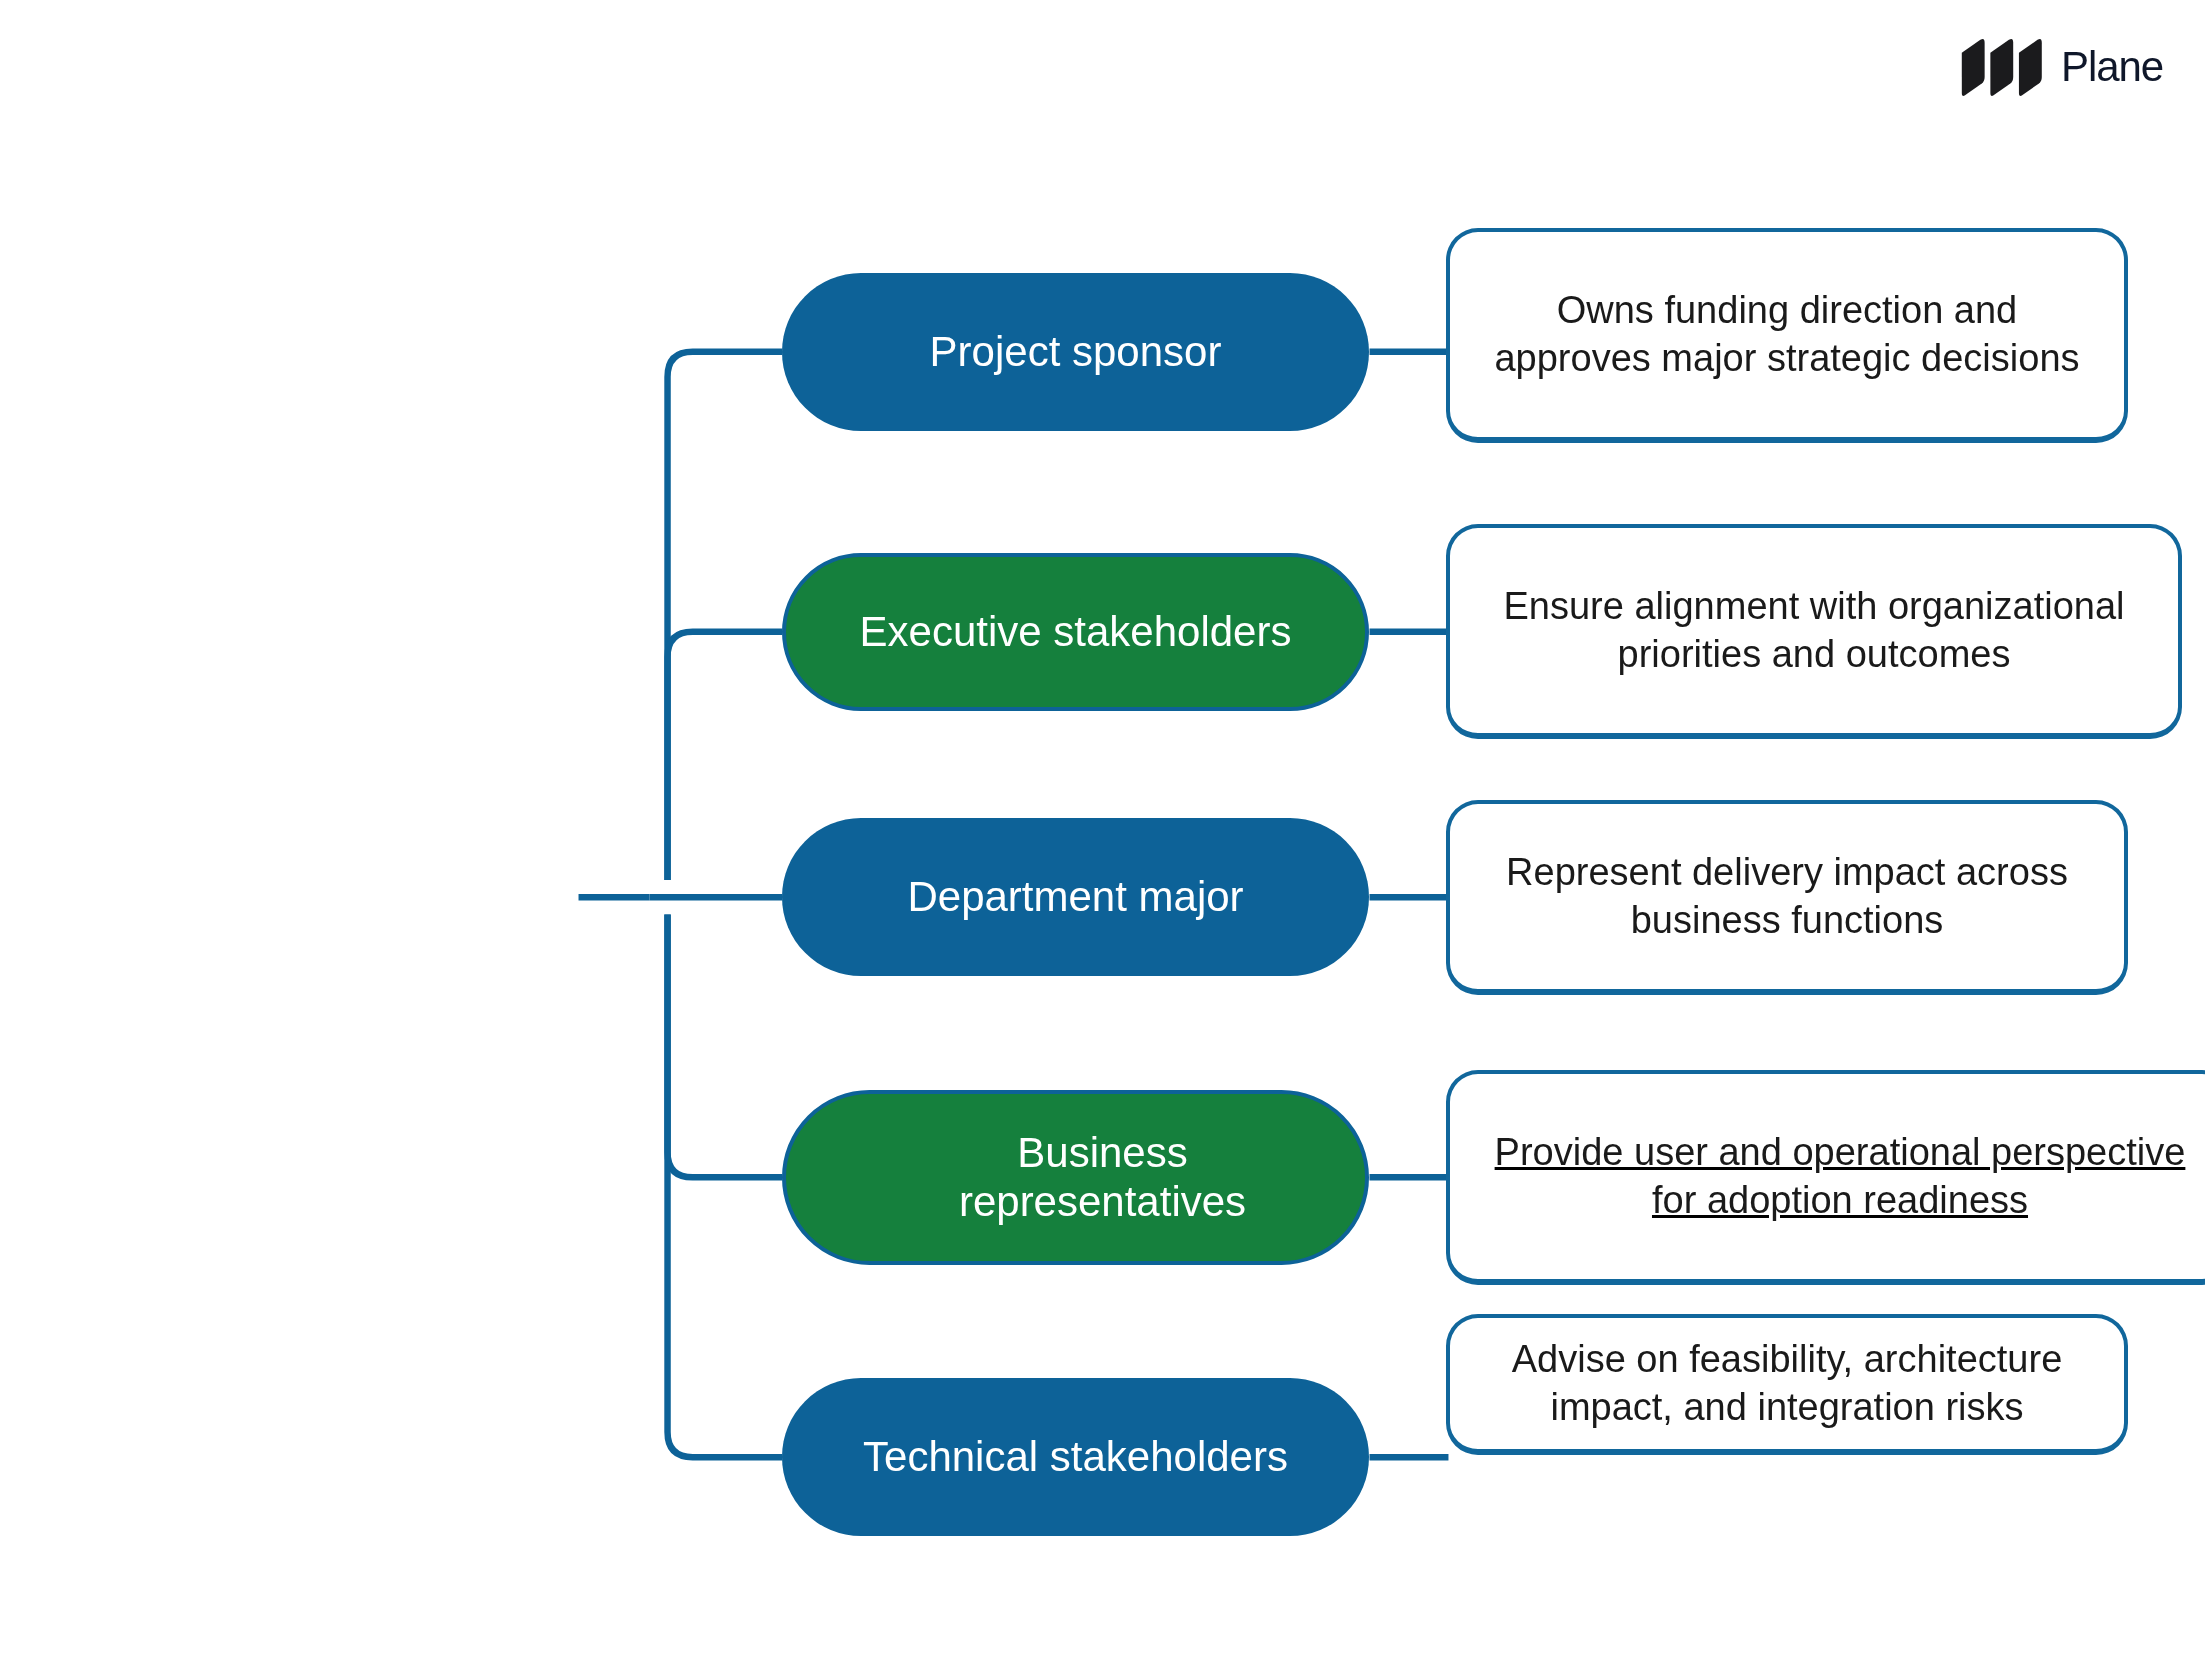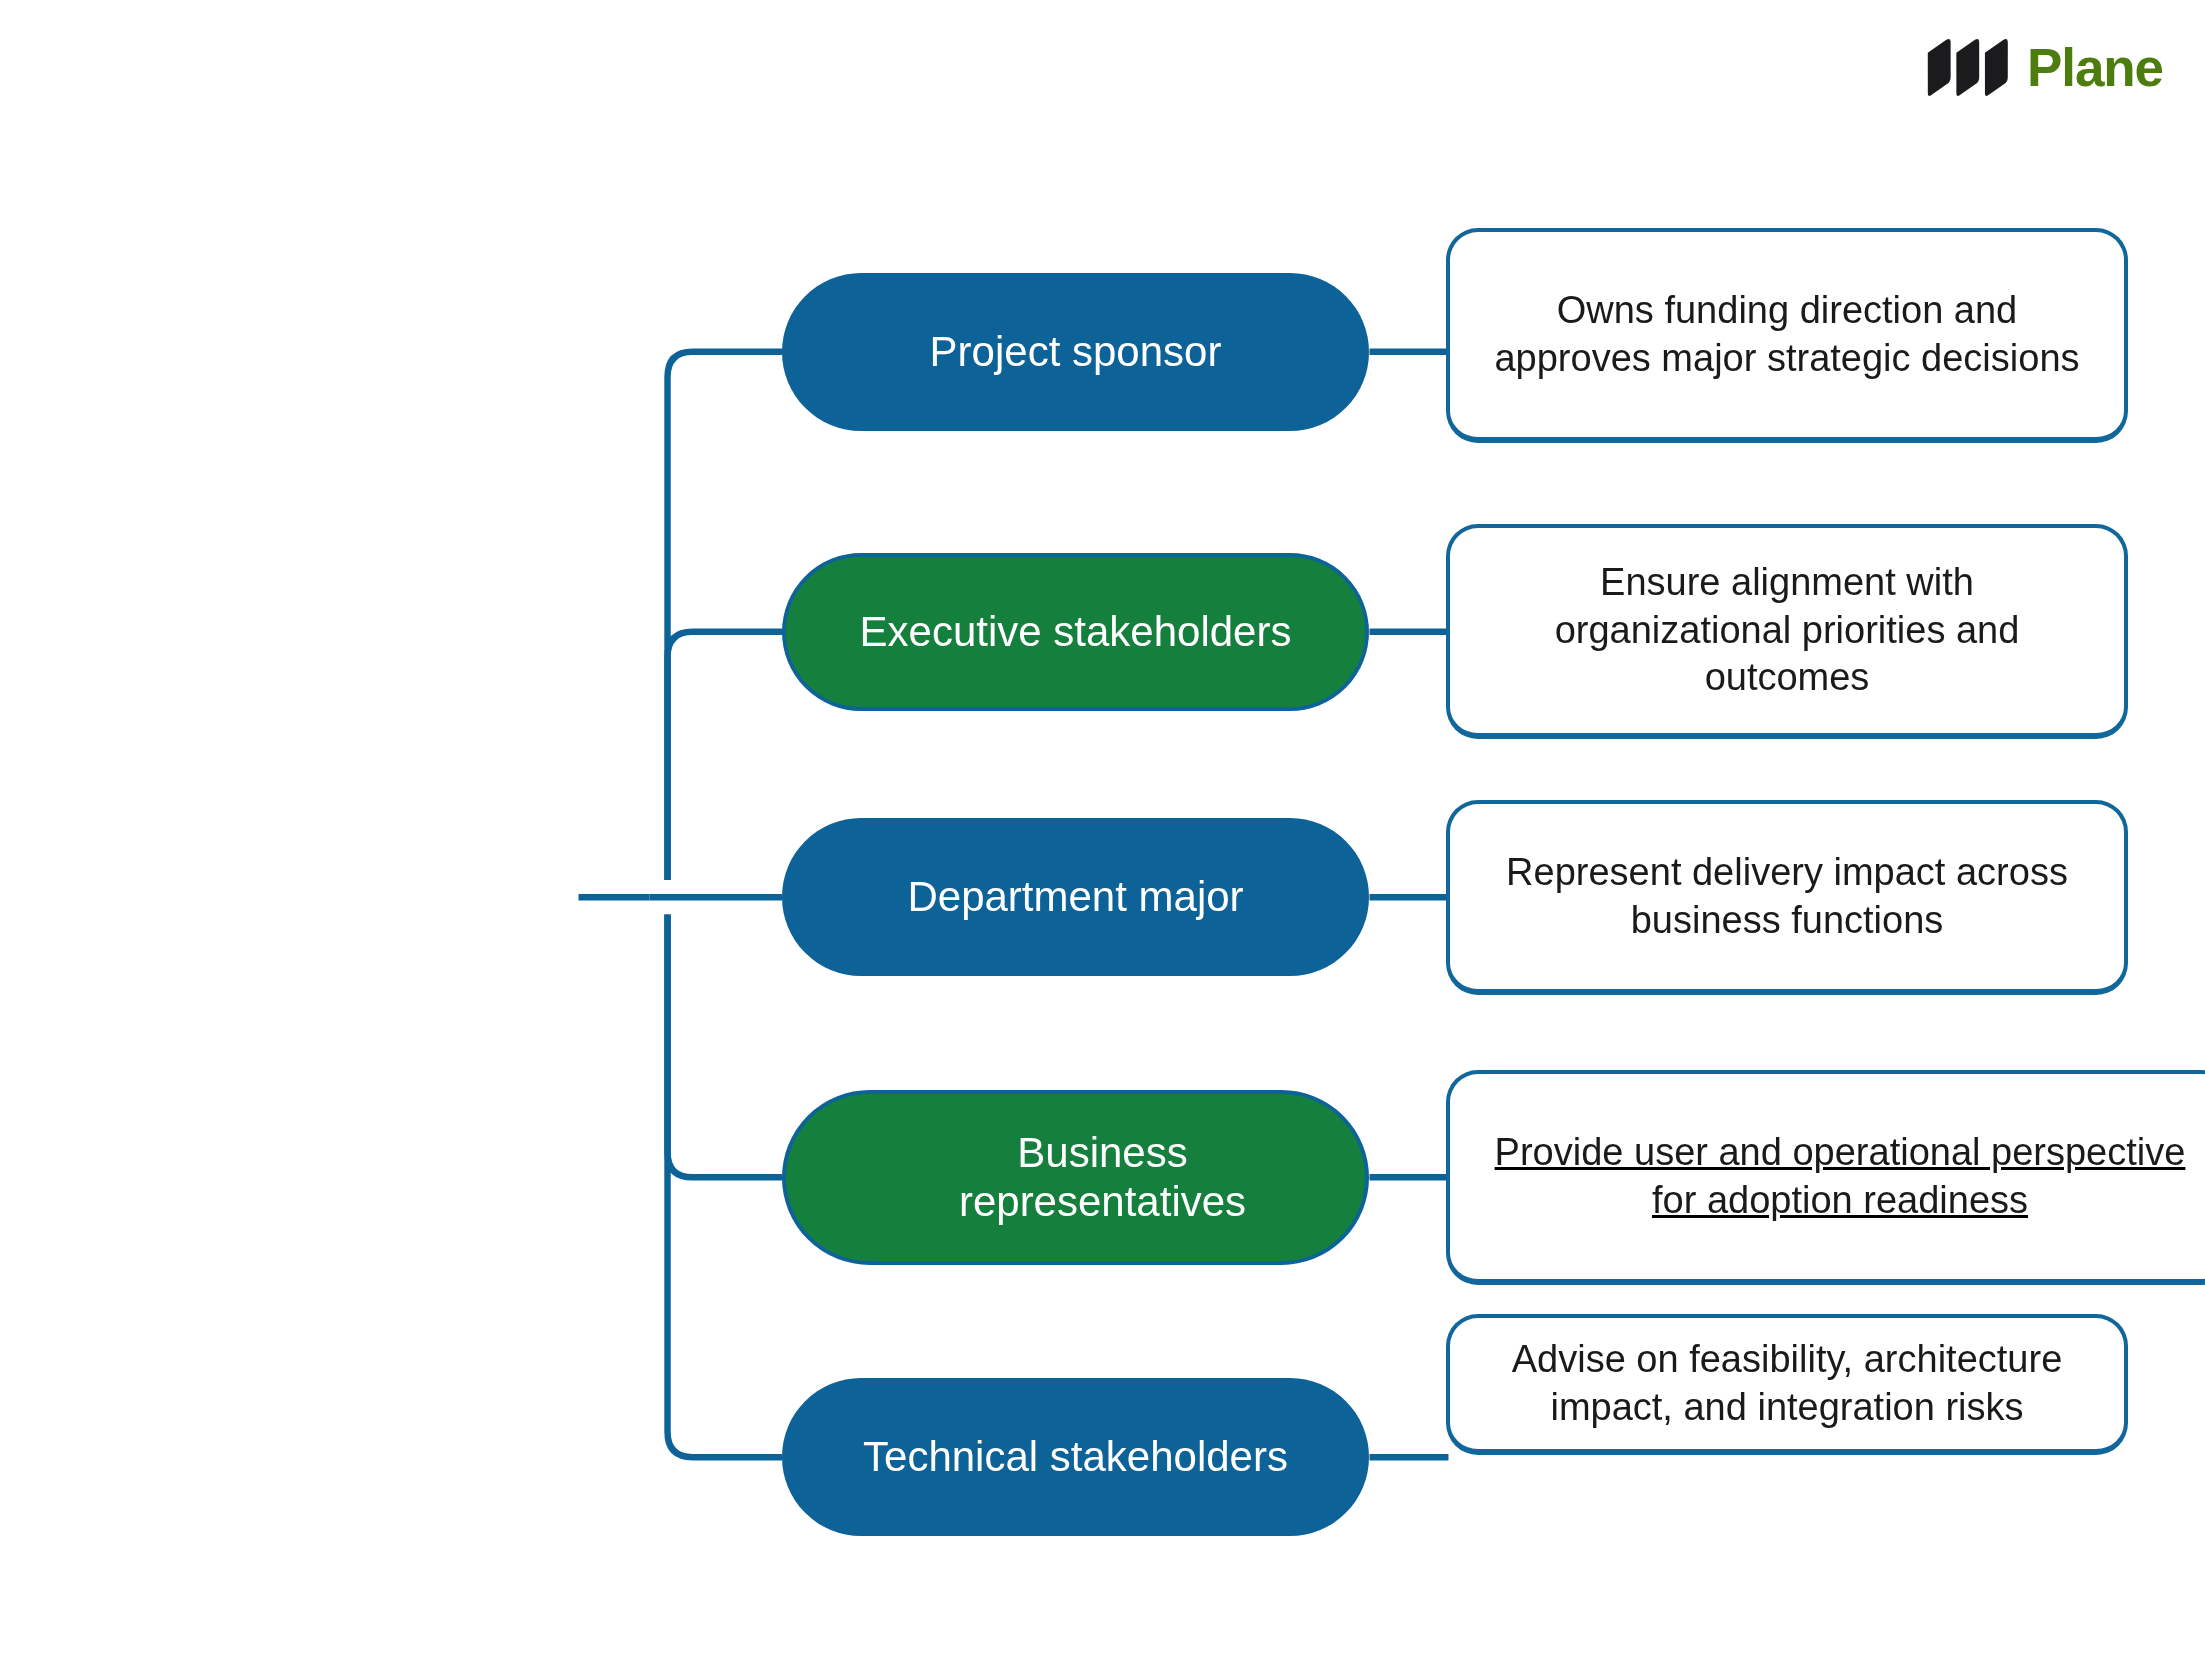--- a/index.html
+++ b/index.html
@@ -27,10 +27,10 @@
   }
   #brand-mark { display: block; }
   #brand-name {
-    font-size: 53px;
-    font-weight: 700;
+    font-size: 42px;
+    font-weight: 400;
     letter-spacing: -1.1px;
-    color: #4d7c0f;
+    color: #0f172a;
     line-height: 1;
   }
 

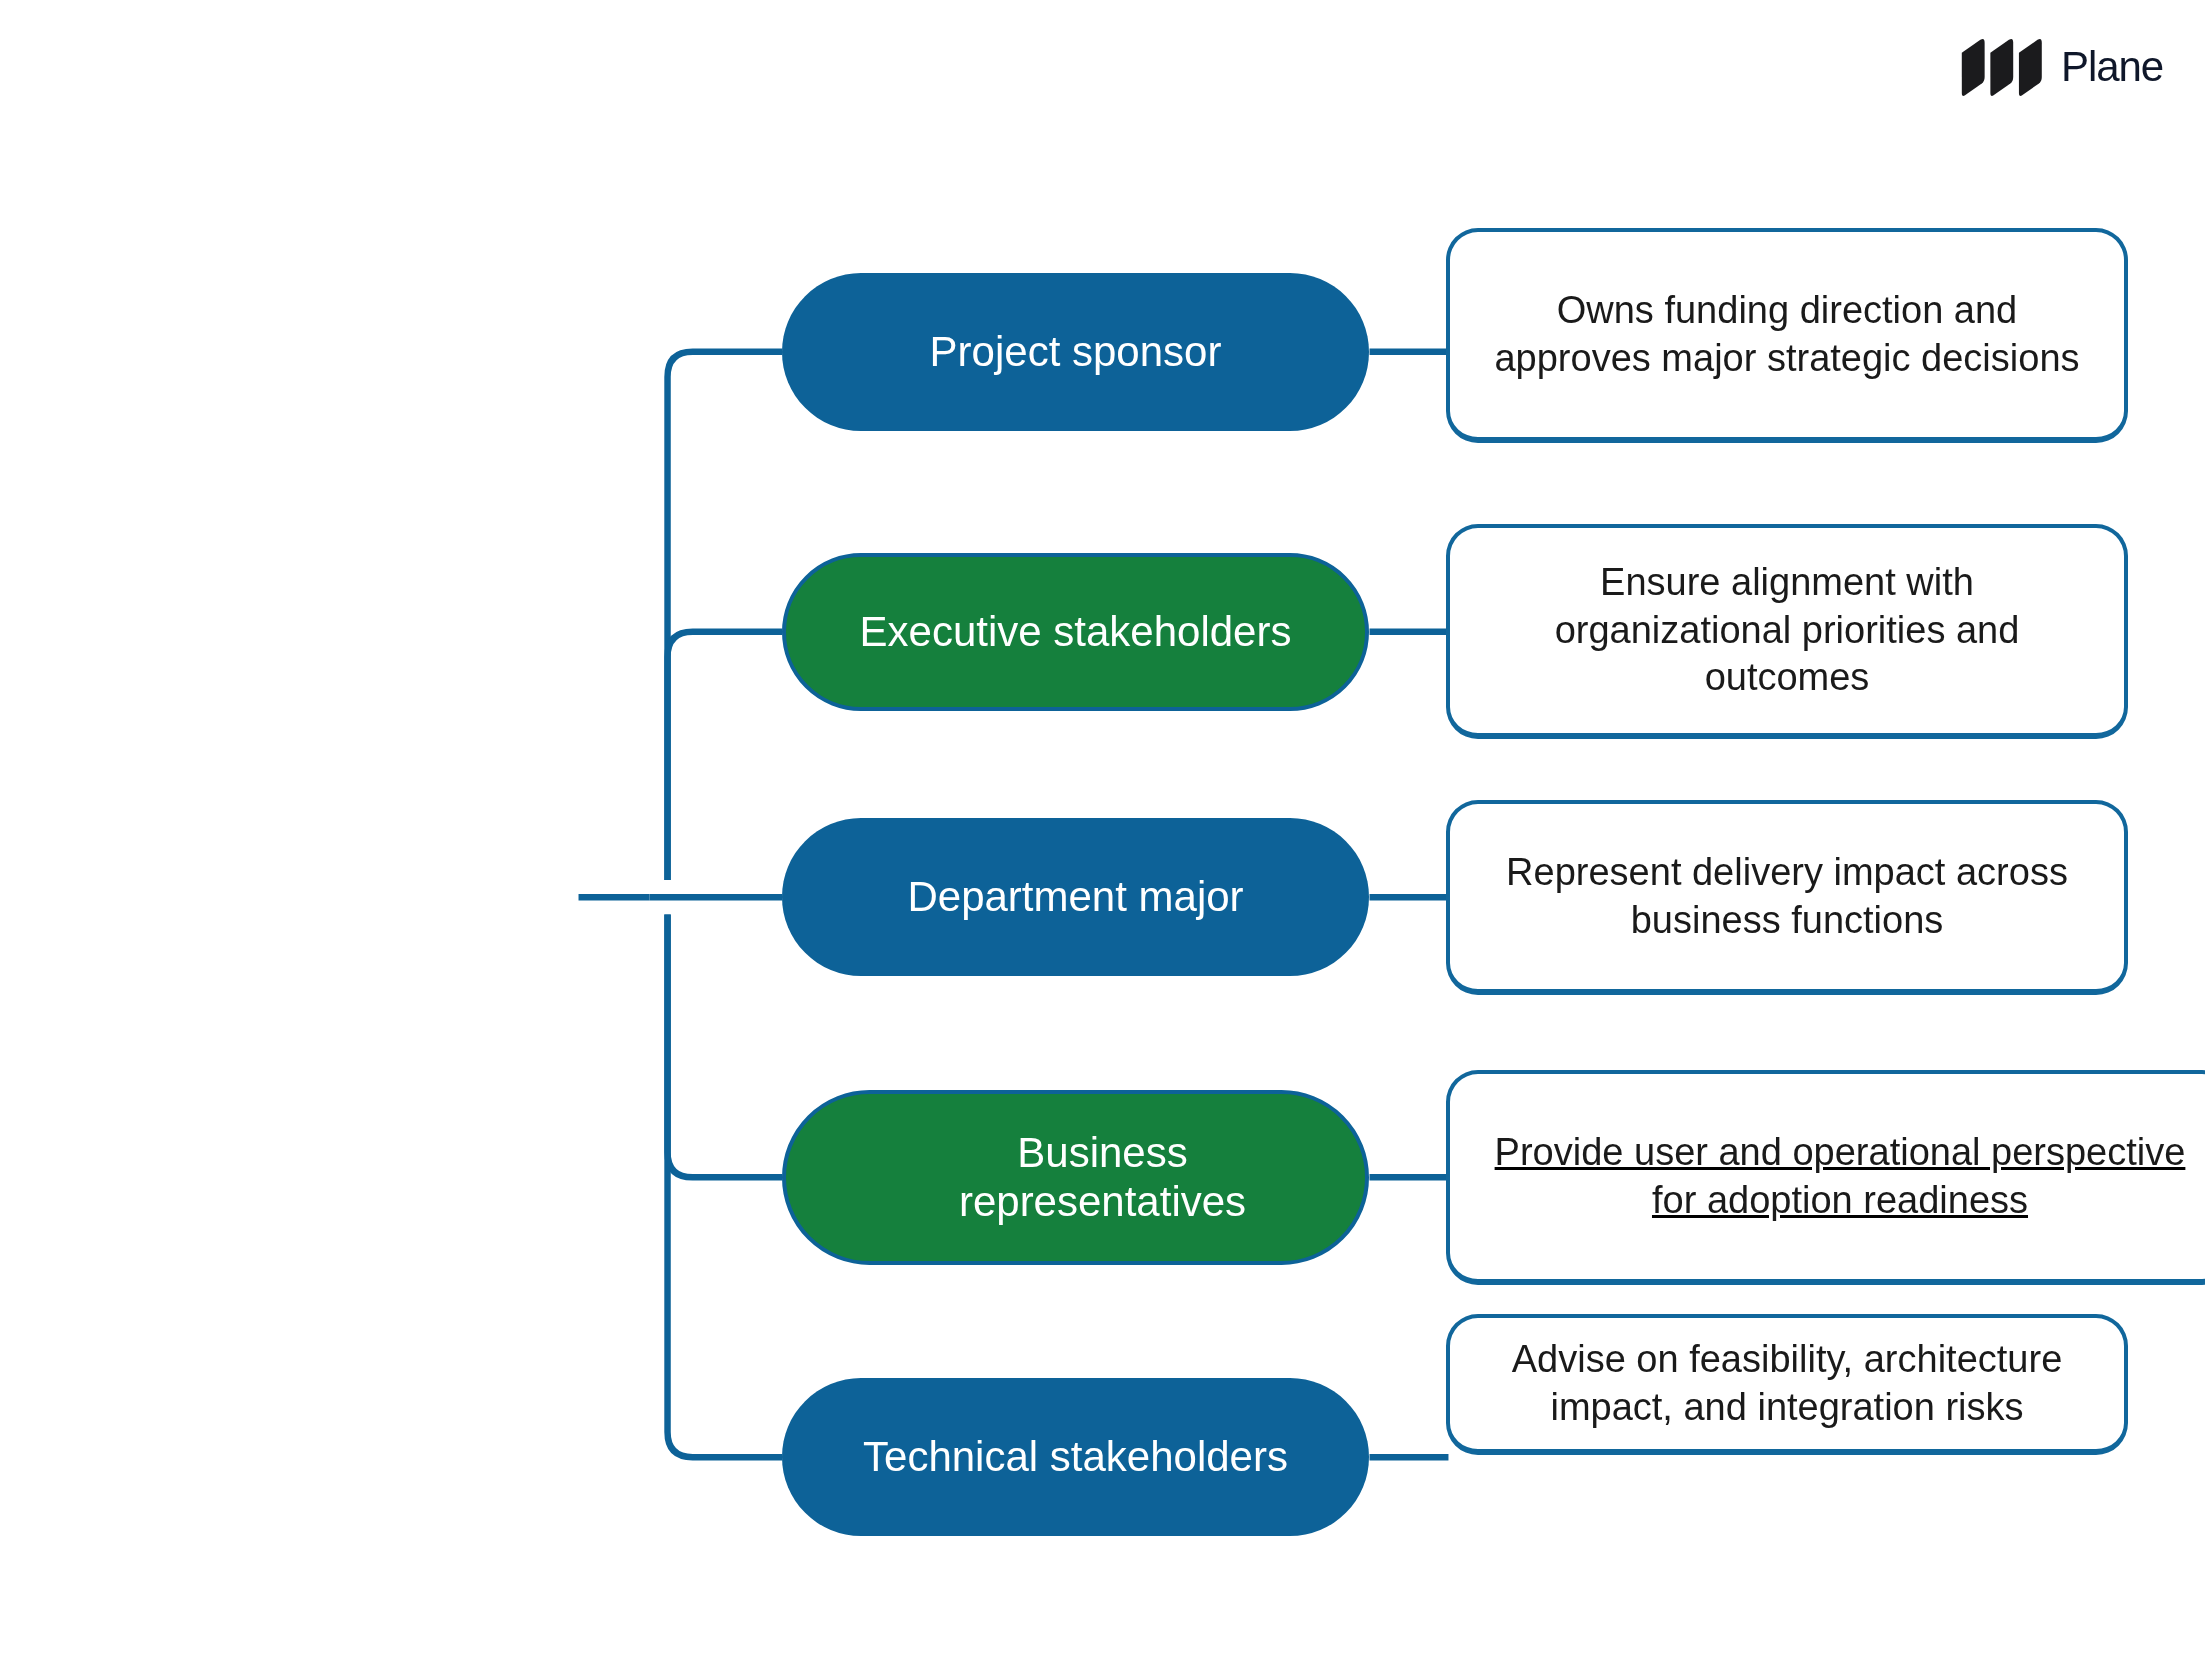--- a/index.html
+++ b/index.html
@@ -184,7 +184,7 @@
     <div class="pill light" style="top:553px;height:158px;">
       <span class="pill-label">Executive stakeholders</span>
     </div>
-    <div class="card" style="top:524px;height:215px;width:682px;">
+    <div class="card" style="top:524px;height:215px;width:736px;">
       <span class="card-text">Ensure alignment with organizational priorities and outcomes</span>
     </div>
   </div>

